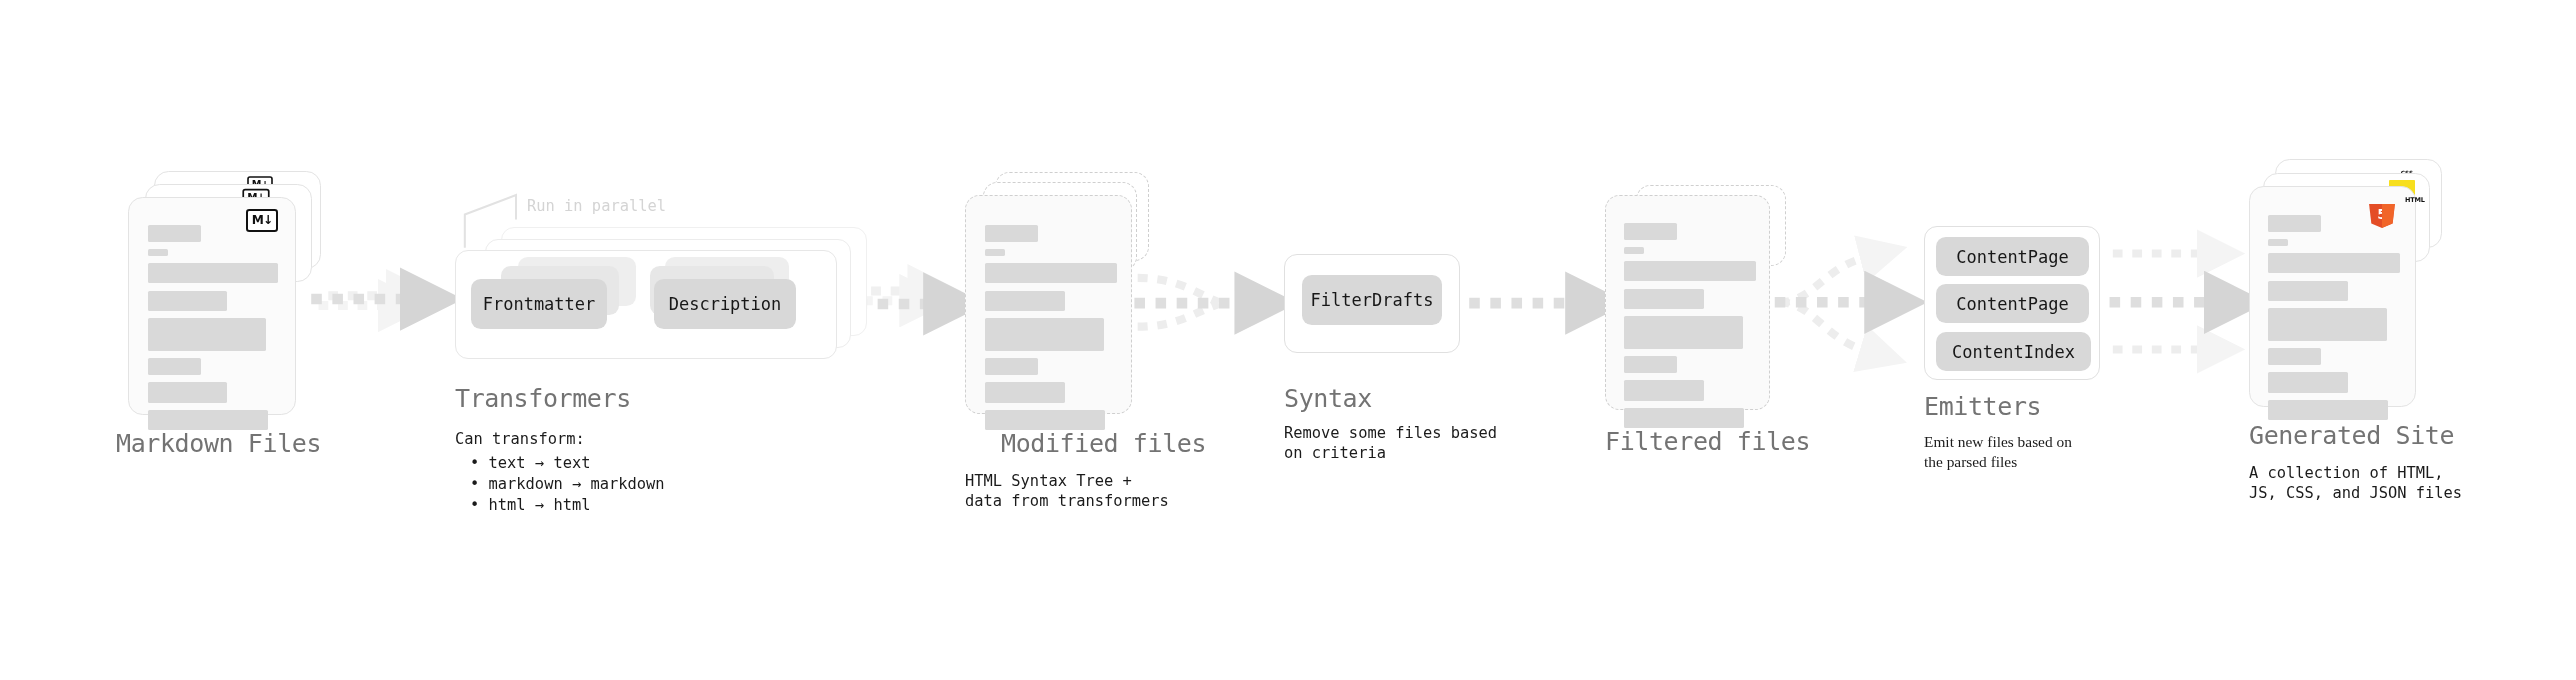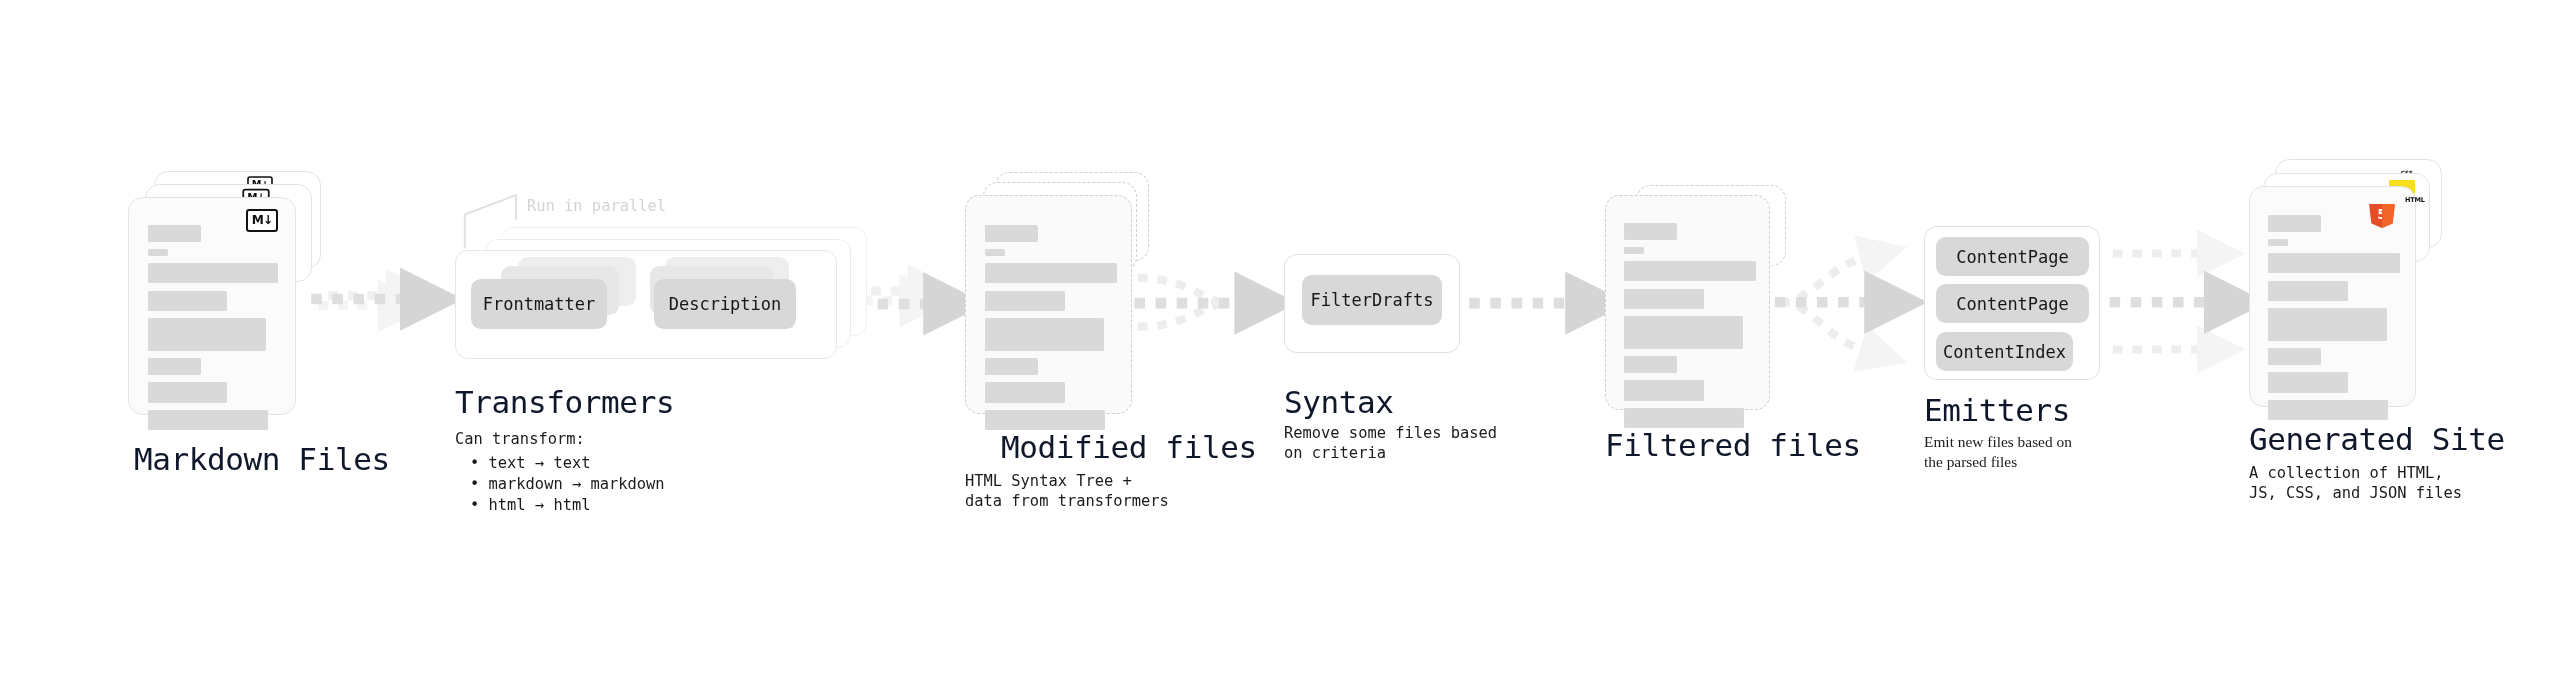--- a/index.html
+++ b/index.html
@@ -271,7 +271,7 @@
     <div class="chip" style="left:1936px;top:284px;width:153px;height:39px;">
       <span>ContentPage</span>
     </div>
-    <div class="chip" style="left:1936px;top:332px;width:137px;height:39px;border-radius:10px;">
+    <div class="chip" style="left:1936px;top:332px;width:155px;height:39px;border-radius:10px;">
       <span>ContentIndex</span>
     </div>
 

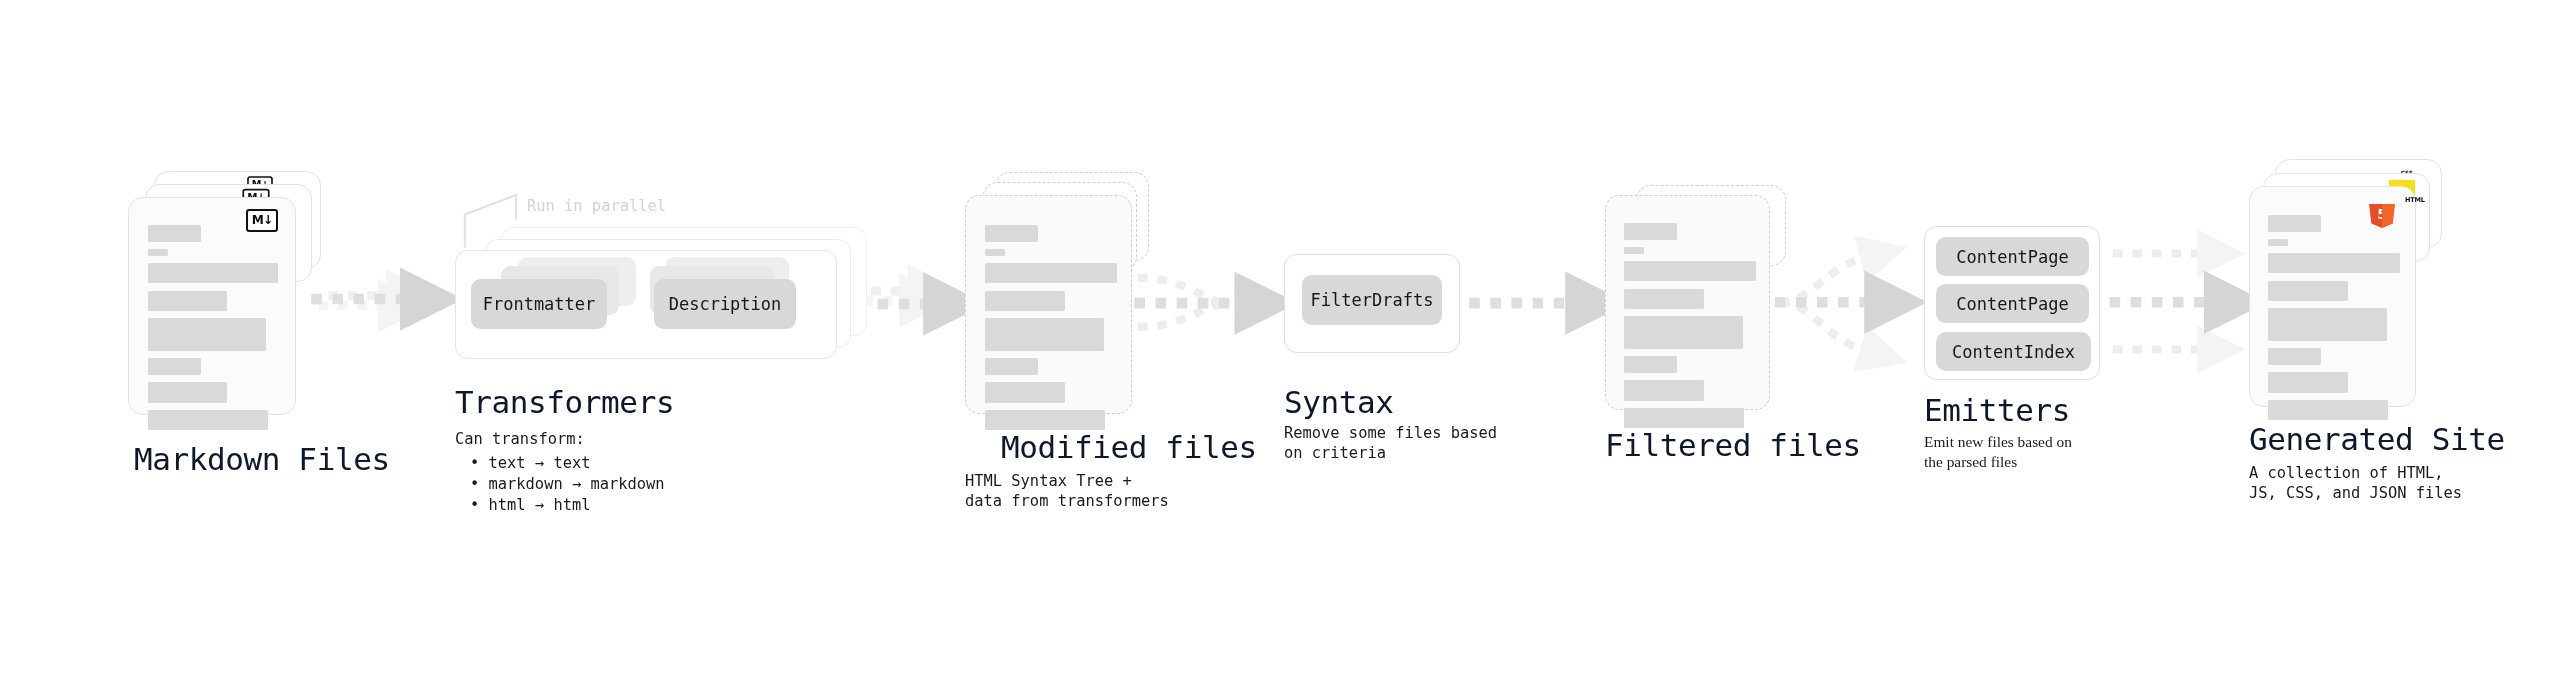--- a/index.html
+++ b/index.html
@@ -82,7 +82,7 @@
 
   
   .title{
-    position:absolute;font-size:31px;letter-spacing:-0.4px;color:#0f172a;white-space:nowrap;
+    position:absolute;font-size:25px;letter-spacing:-0.4px;color:#737373;white-space:nowrap;
   }
   .subtitle{
     position:absolute;font-size:15.4px;line-height:20.3px;color:#1b1b1b;white-space:pre;

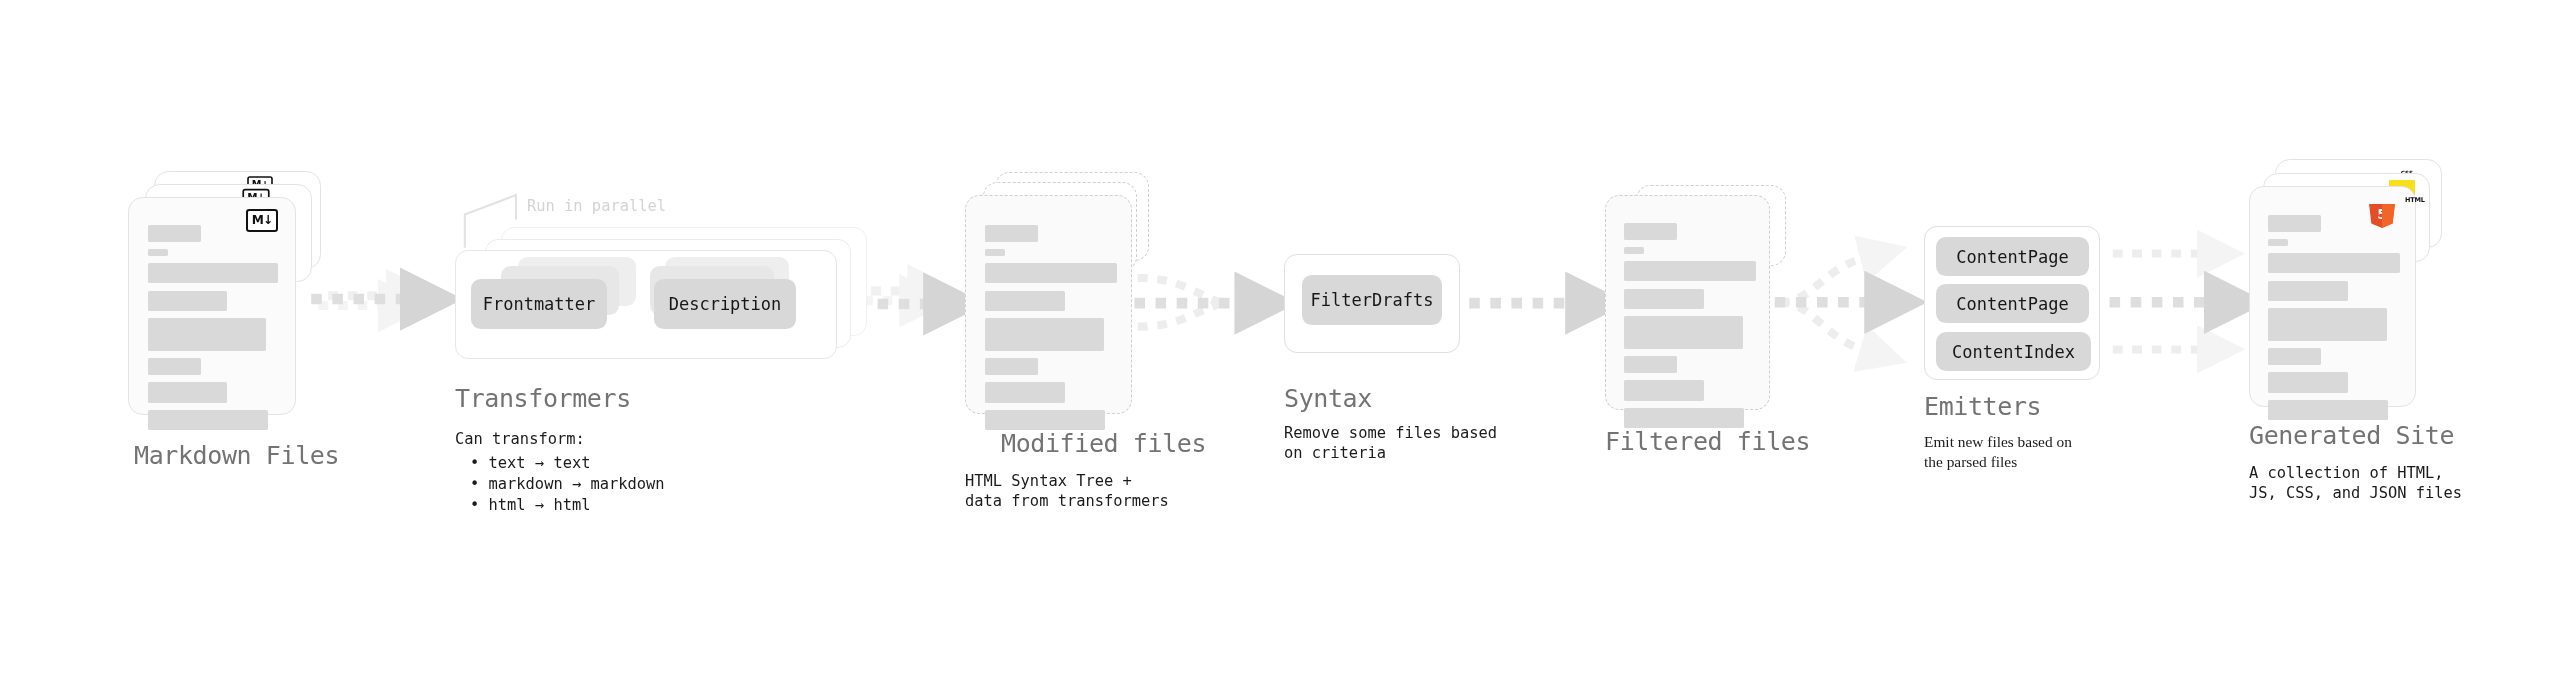--- a/index.html
+++ b/index.html
@@ -180,7 +180,7 @@
         <div class="doc-line" style="width:120px;height:20.3px;"></div>
       </div>
     </div>
-    <div class="title" style="left:134px;top:429px;margin-top:12px;">Markdown Files</div>
+    <div class="title" style="left:116px;top:429px;">Markdown Files</div>
   </div>
 
   <div class="stage-col" style="left:0;top:0;">

